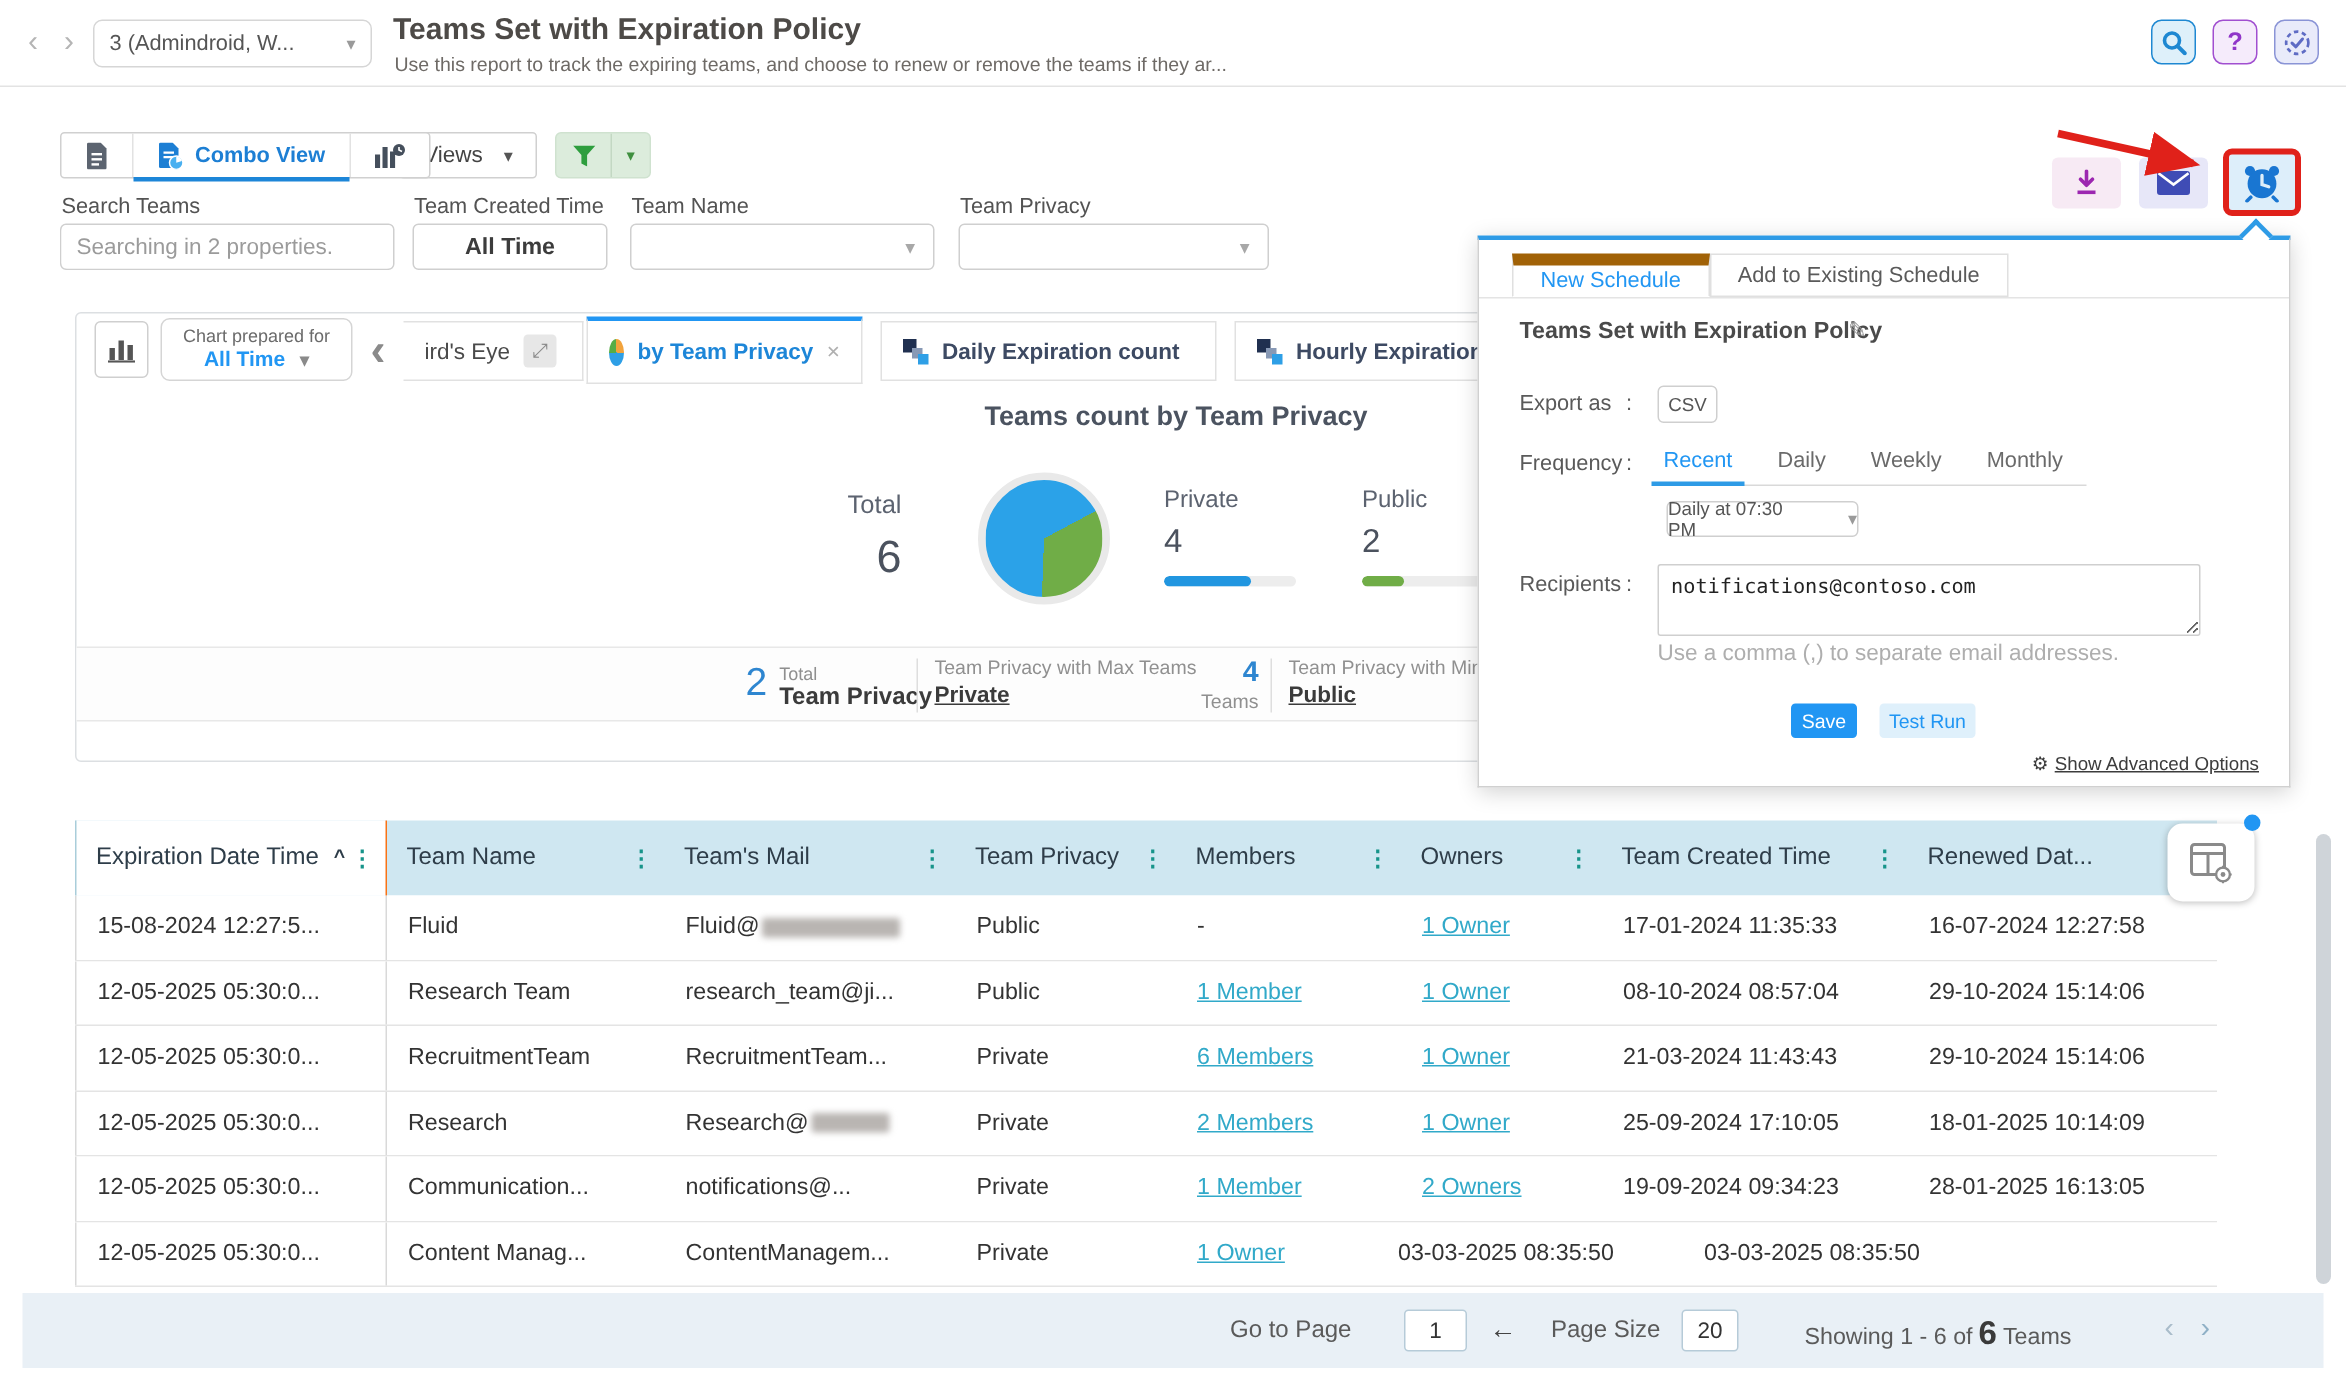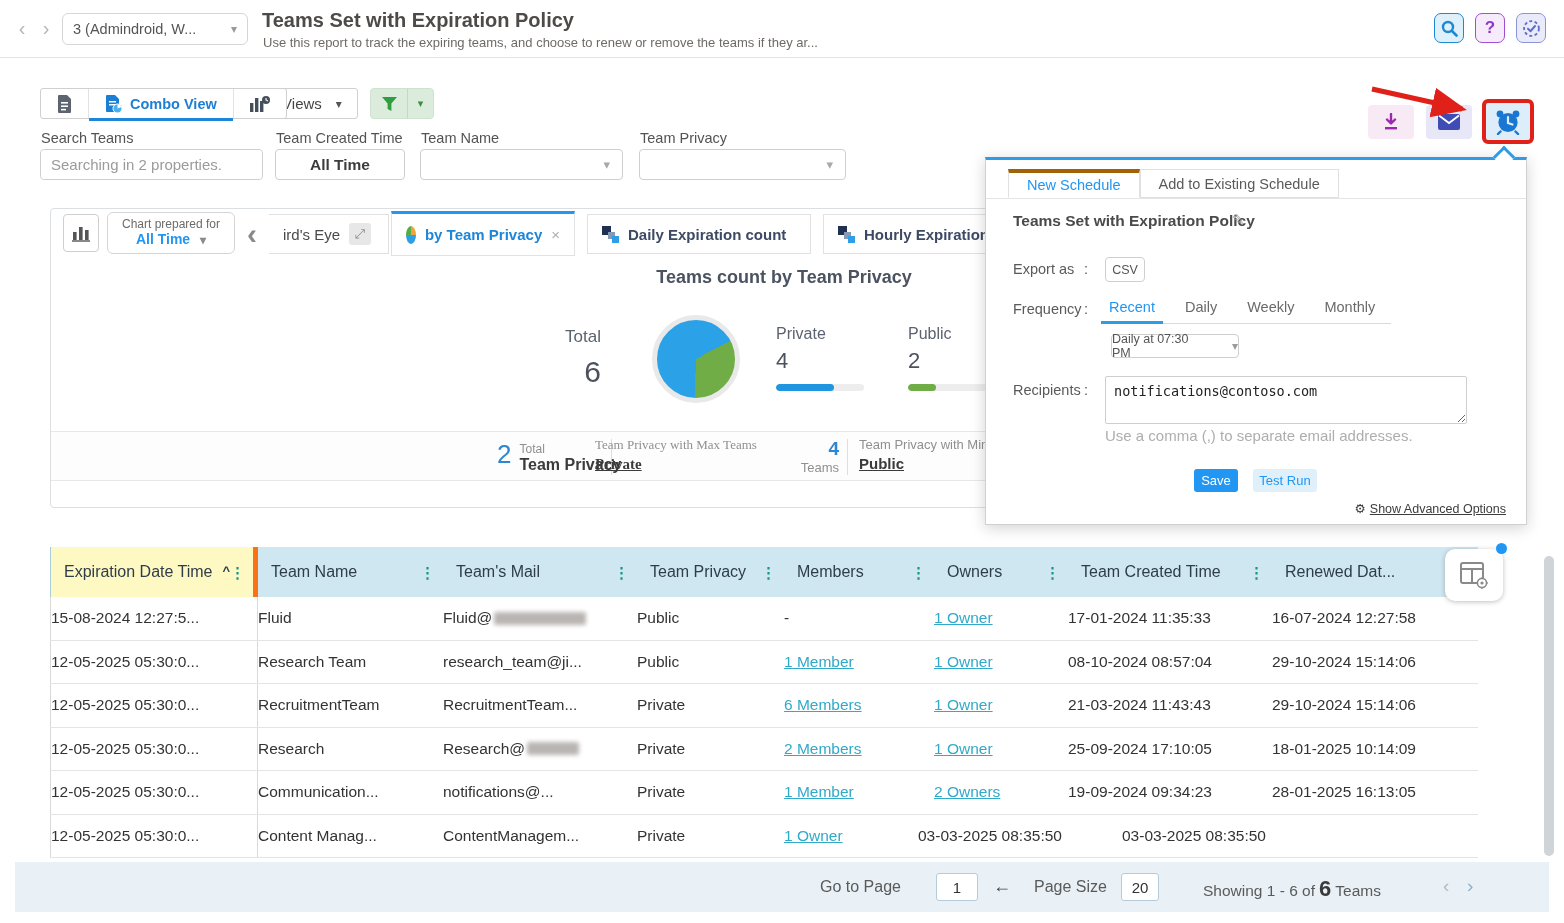--- a/index.html
+++ b/index.html
@@ -173,7 +173,7 @@
   .ptabs { position:absolute; left:22px; top:9px; display:flex; }
   .ptab { height:29px; padding:0 18px; display:flex; align-items:center; font-size:14.5px; color:#5a5a5a;
           border:1px solid #e0e0e0; background:#fff; cursor:pointer; }
-  .ptab.active { color:#2196f3; border-top:4px solid #a16207; border-bottom:1px solid #fff;text-align:center; }
+  .ptab.active { color:#2196f3; border-top:8px solid #a16207; border-bottom:1px solid #fff;text-align:center; }
   .ptab-line { position:absolute; left:0; top:38px; width:100%; height:1px; background:#e4e4e4; }
   .ptitle { position:absolute; left:27px; top:52px; font-size:15.5px; font-weight:bold; color:#4a4a4a; }
   .pencil { position:absolute; left:246px; top:51px; color:#9a9a9a; font-size:15px; cursor:pointer; }

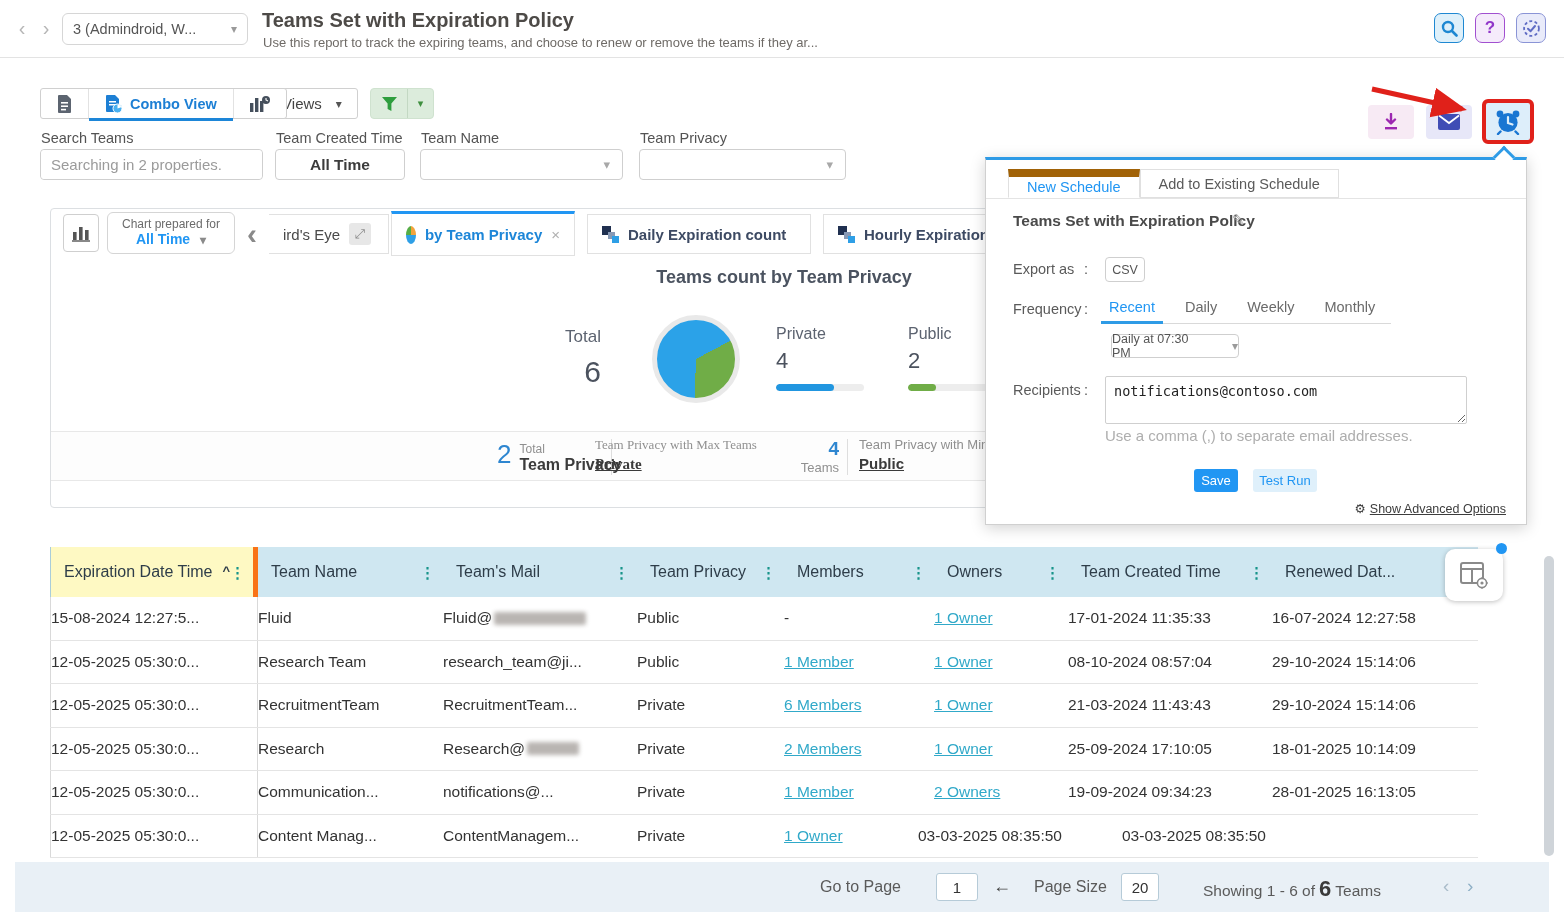--- a/index.html
+++ b/index.html
@@ -116,7 +116,7 @@
   .stat1 { position:absolute; left:446px; top:7px; display:flex; gap:8px; }
   .stat1 .cap { font-size:12px; color:#8f8f8f; margin-top:3px; }
   .stat1 .big { font-size:16px; font-weight:bold; color:#3b3b3b; }
-  .stat2 { position:absolute; left:544px; top:5px;font-family:Liberation Serif, serif; }
+  .stat2 { position:absolute; left:572px; top:5px; }
   .s-cap { font-size:13px; color:#909090; }
   .s-link { font-size:15px; font-weight:bold; color:#3b3b3b; text-decoration:underline; margin-top:3px;
             display:inline-block; cursor:pointer; }

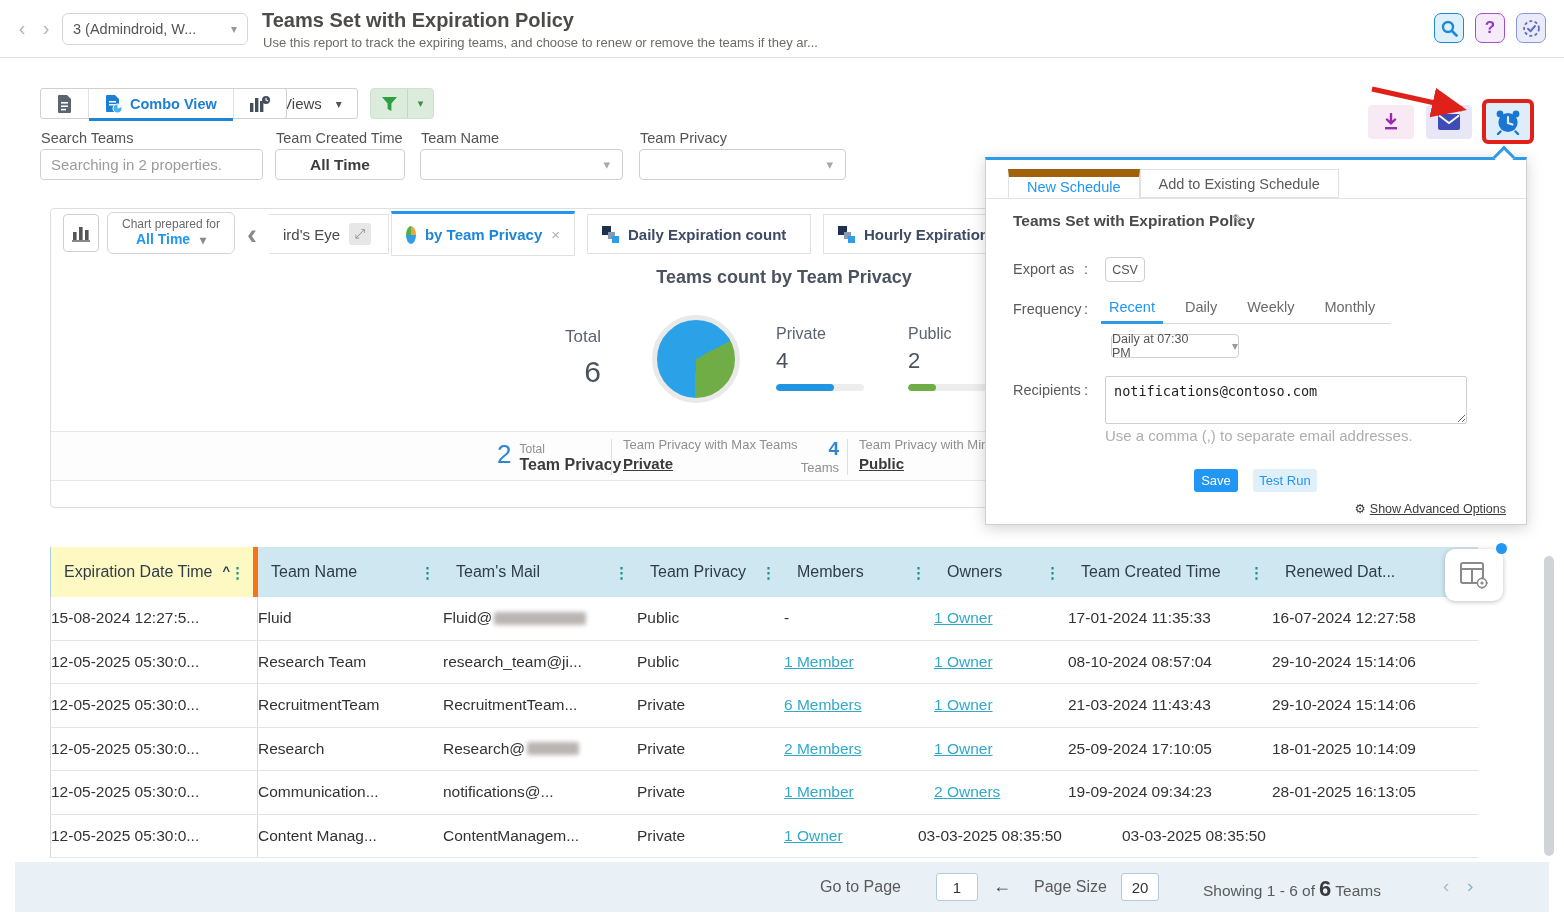--- a/index.html
+++ b/index.html
@@ -132,7 +132,7 @@
         position:relative; }
   .th .kebab { color:#17948a; font-weight:bold; font-size:15px; position:absolute; right:8px; cursor:pointer;
                letter-spacing:0; line-height:13px; }
-  .th-sorted { background:#fef9c3; border-left:1px solid #a9cdda; border-right:5px solid #f97316; }
+  .th-sorted { background:#ffffff; border-left:1px solid #a9cdda; border-right:1px solid #f97316; }
   .sort-asc { color:#2e3d49; font-size:13px; font-weight:bold; margin-left:2px; margin-top:-4px; }
   .trow { display:flex; height:43.5px; background:#fff; border-bottom:1px solid #e4e4e4; }
   .td { display:flex; align-items:center; font-size:15.5px; color:#333;

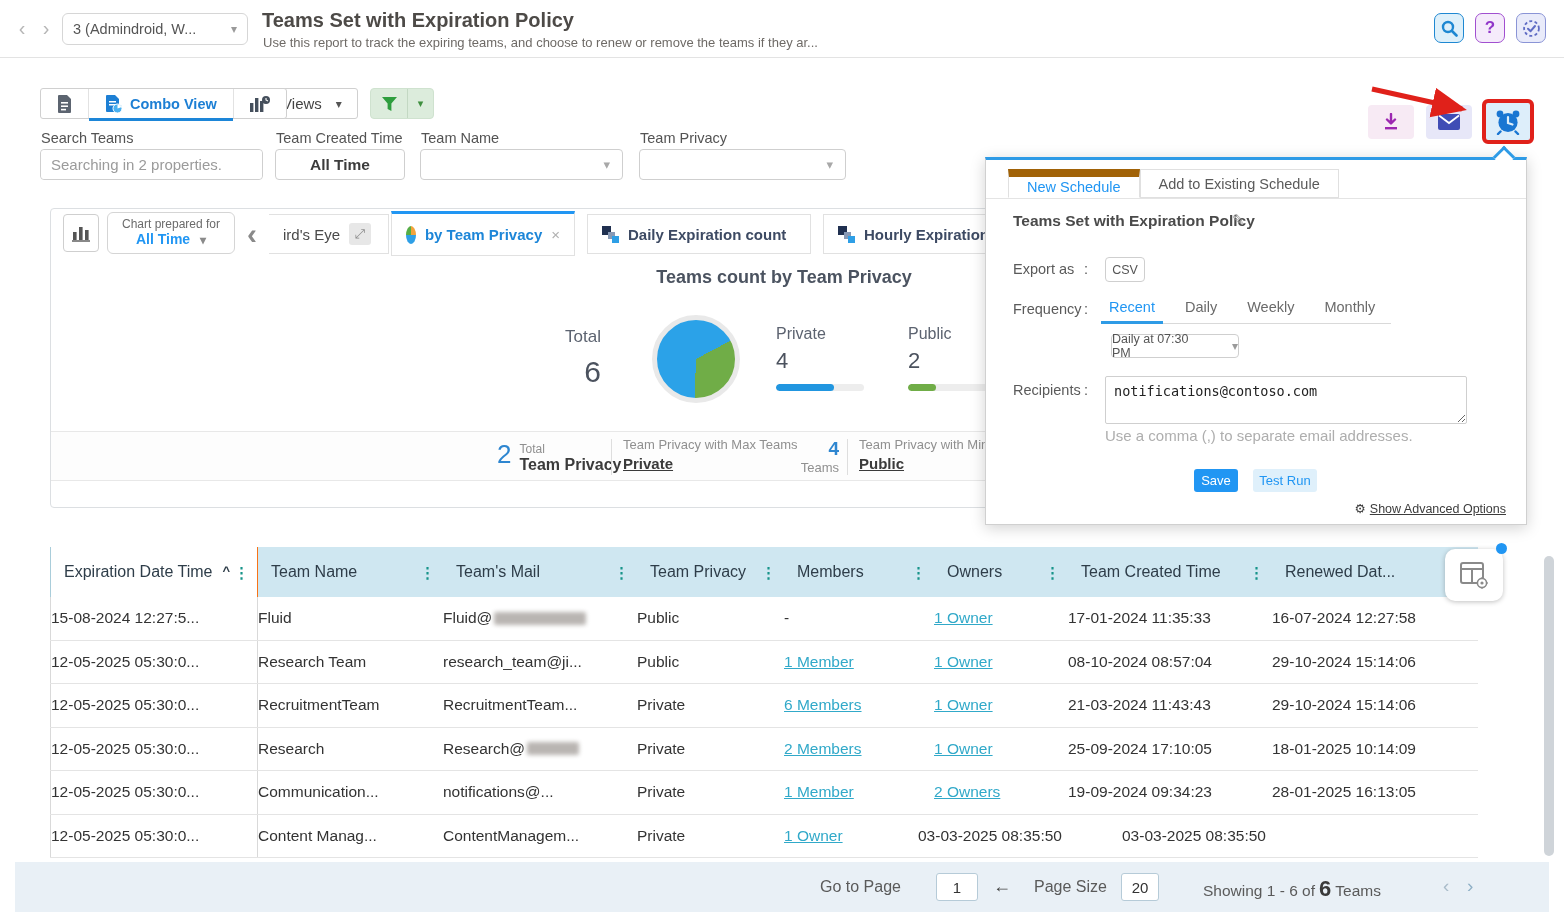--- a/index.html
+++ b/index.html
@@ -135,7 +135,7 @@
   .th-sorted { background:#ffffff; border-left:1px solid #a9cdda; border-right:1px solid #f97316; }
   .sort-asc { color:#2e3d49; font-size:13px; font-weight:bold; margin-left:2px; margin-top:-4px; }
   .trow { display:flex; height:43.5px; background:#fff; border-bottom:1px solid #e4e4e4; }
-  .td { display:flex; align-items:center; font-size:15.5px; color:#333;
+  .td { display:flex; align-items:center; padding-left:14px; font-size:15.5px; color:#333;
         white-space:nowrap; overflow:hidden; }
   .td-sorted { border-left:1px solid #d9d9d9; border-right:1px solid #d9d9d9; }
   .tlink { color:#31a9c9; text-decoration:underline; cursor:pointer; }

